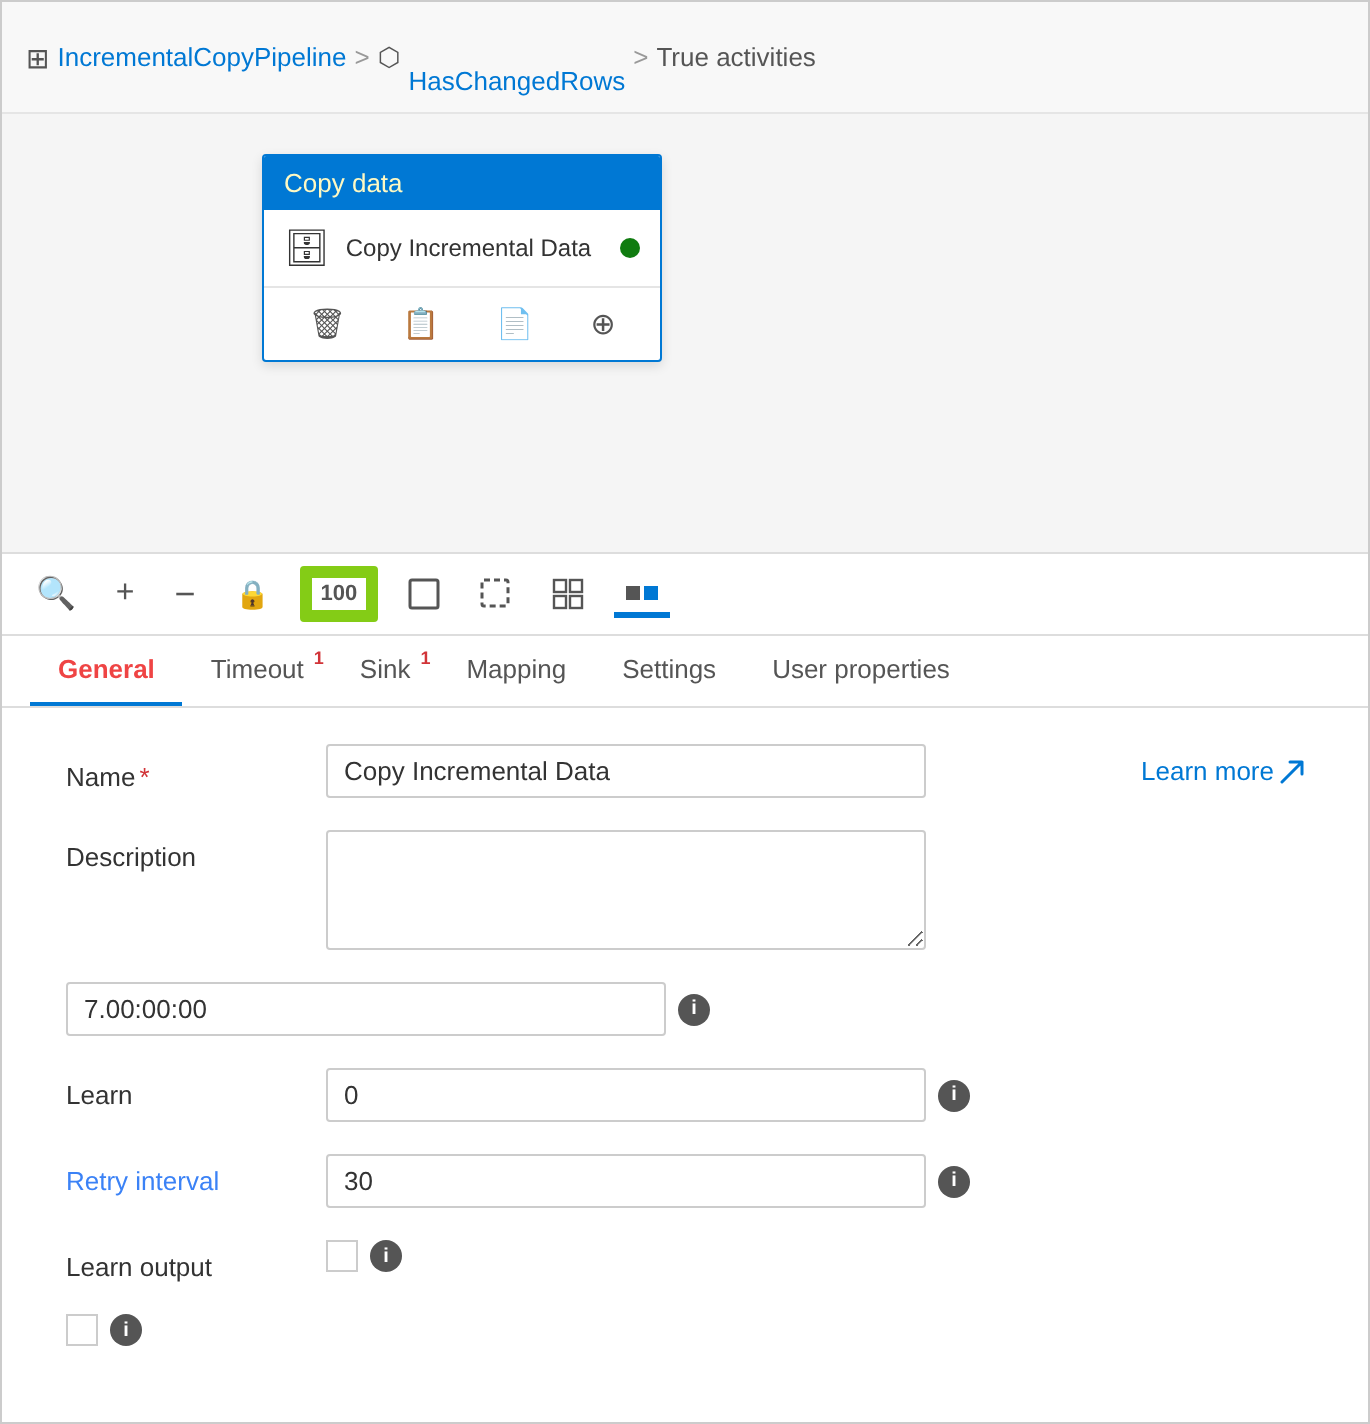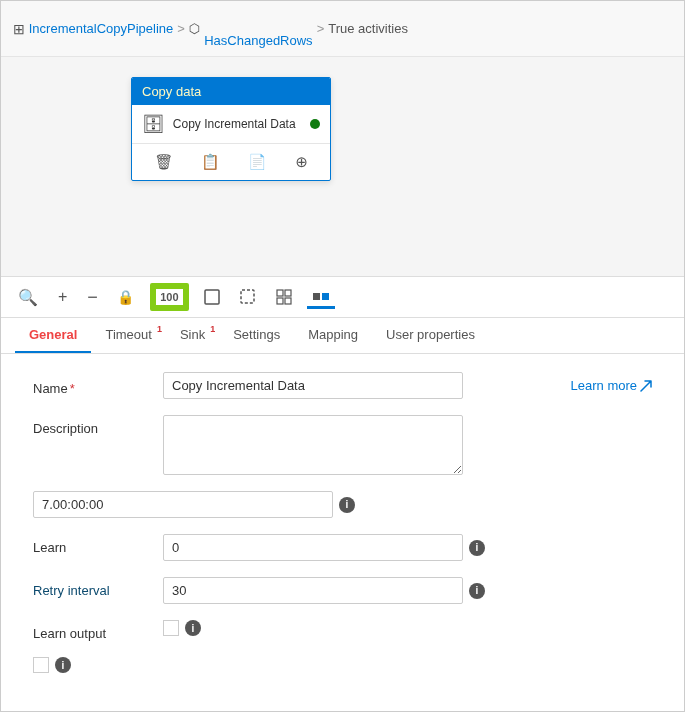--- a/index.html
+++ b/index.html
@@ -325,10 +325,10 @@
     <span class="badge">1</span>
   </div>
   <div class="tab">
+    <span>Mapping</span>
+  </div>
+  <div class="tab">
     <span>Settings</span>
-  </div>
-  <div class="tab">
-    <span>Mapping</span>
   </div>
   <div class="tab">
     <span>User properties</span>

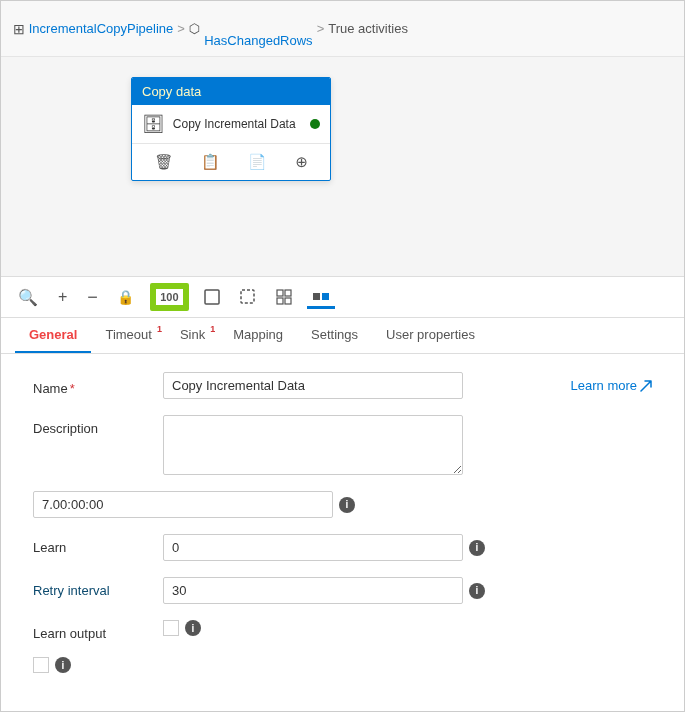--- a/index.html
+++ b/index.html
@@ -172,7 +172,7 @@
       color: #d13438;
       margin-left: 2px;
     }
-    .form-label.highlight { color: #0c4a6e; }
+    .form-label.highlight { color: #3b82f6; }
     .form-control-wrap {
       flex: 1;
       display: flex;

